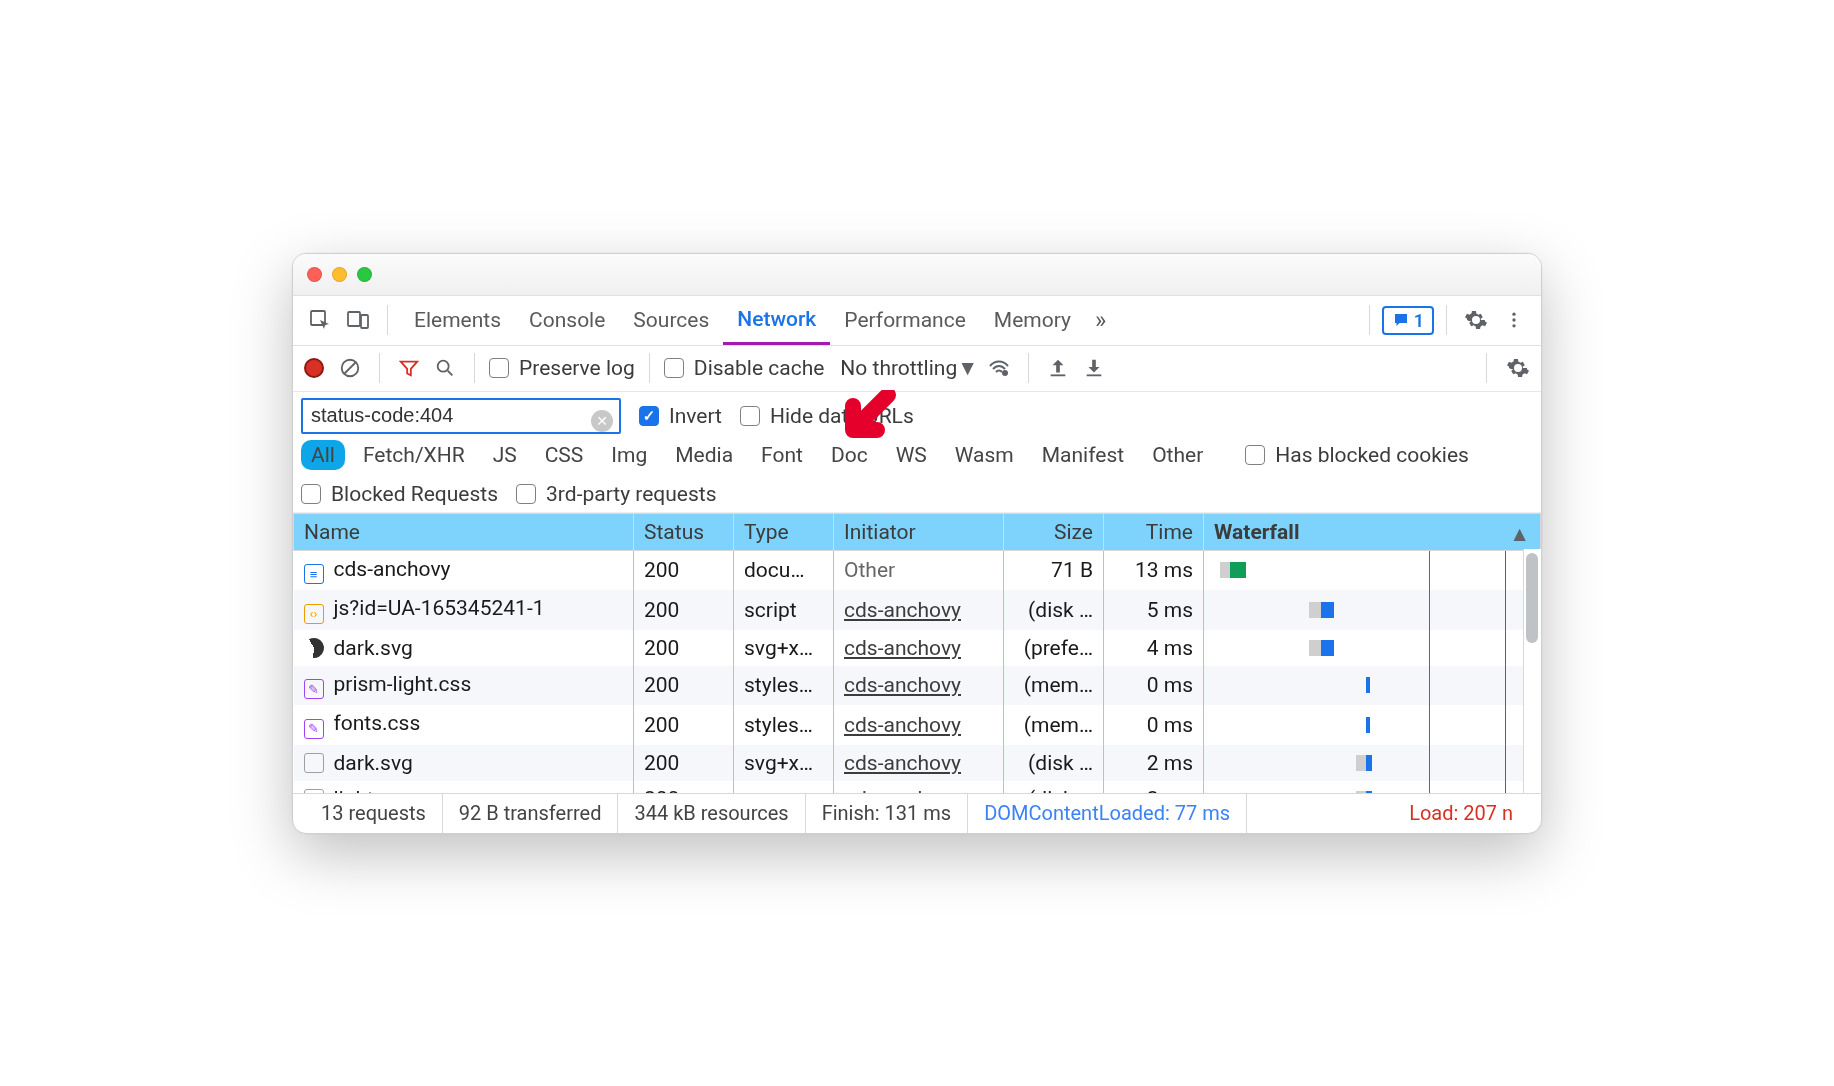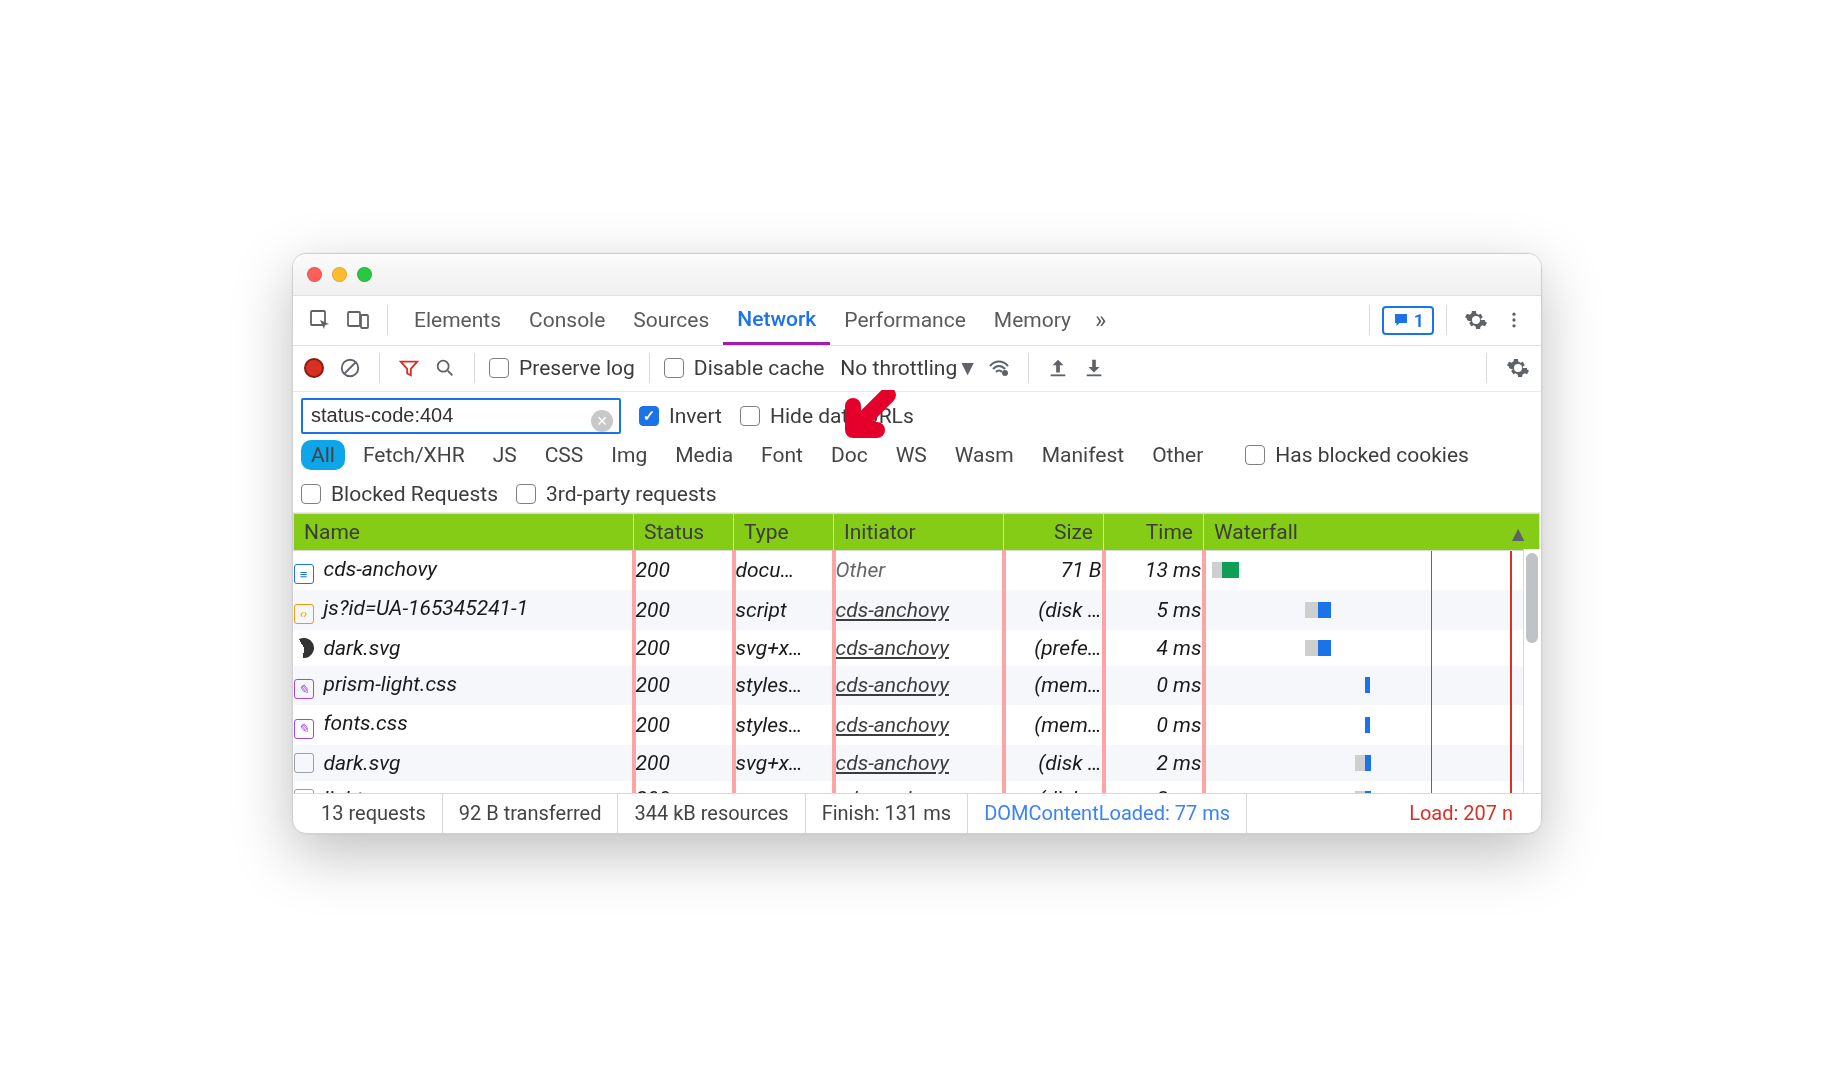--- a/index.html
+++ b/index.html
@@ -98,7 +98,7 @@
   .nettable { width: 100%; border-collapse: collapse; font-size: 21px; }
   .nettable th {
     text-align: left; font-weight: 400; color: #3c3c3c;
-    background: #84cc16; border: 1px solid #d6d8da; padding: 6px 10px;
+    background: #7dd3fc; border: 1px solid #d6d8da; padding: 6px 10px;
     font-size: 21px;
   }
   .nettable th.size, .nettable th.time { text-align: right; }

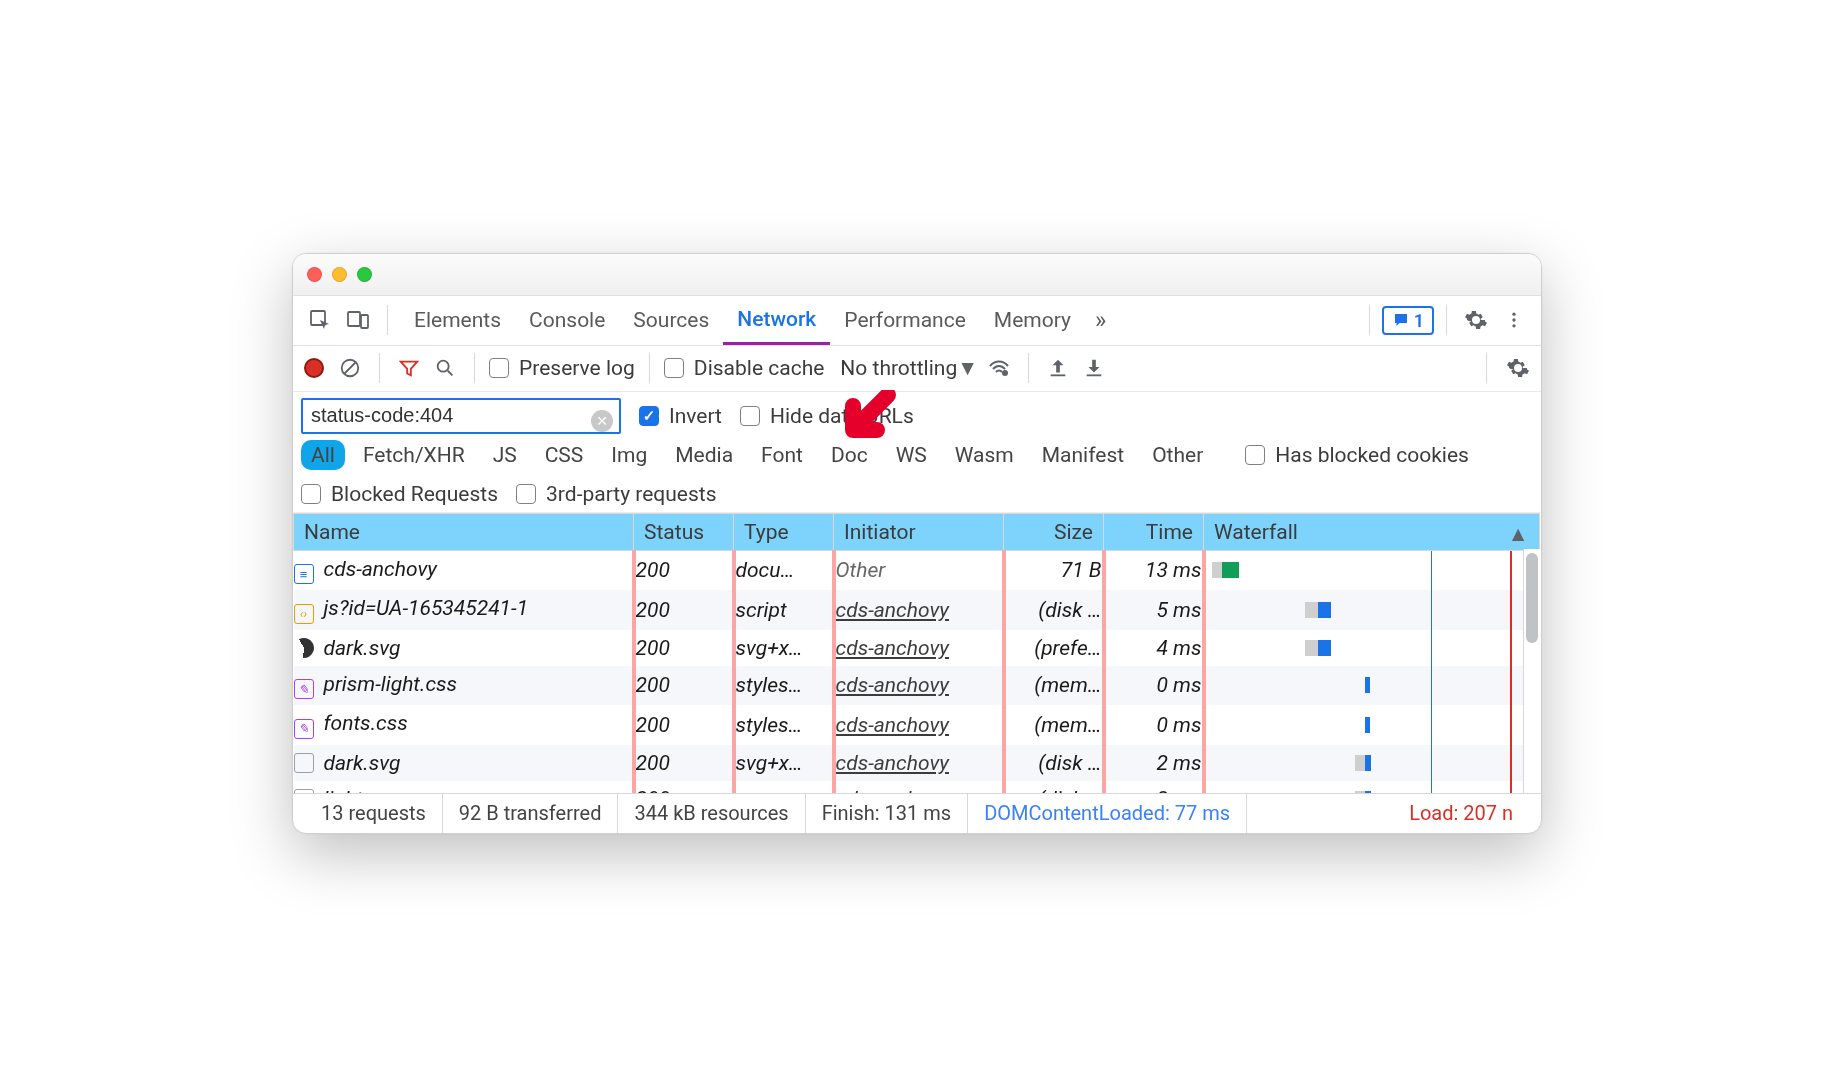--- a/index.html
+++ b/index.html
@@ -102,7 +102,7 @@
     font-size: 21px;
   }
   .nettable th.size, .nettable th.time { text-align: right; }
-  .nettable th.waterfall { position: relative; }
+  .nettable th.waterfall { position: relative; font-weight: bold; }
   .sort-asc { position: absolute; right: 10px; top: 8px; color:#5f6368; }
   .nettable td { border-right: 4px solid #fca5a5; padding: 6px 0; white-space: nowrap; overflow:hidden; text-overflow: ellipsis; font-style: italic; }
   .nettable tbody tr:nth-child(even) td { background: #f5f7fa; }

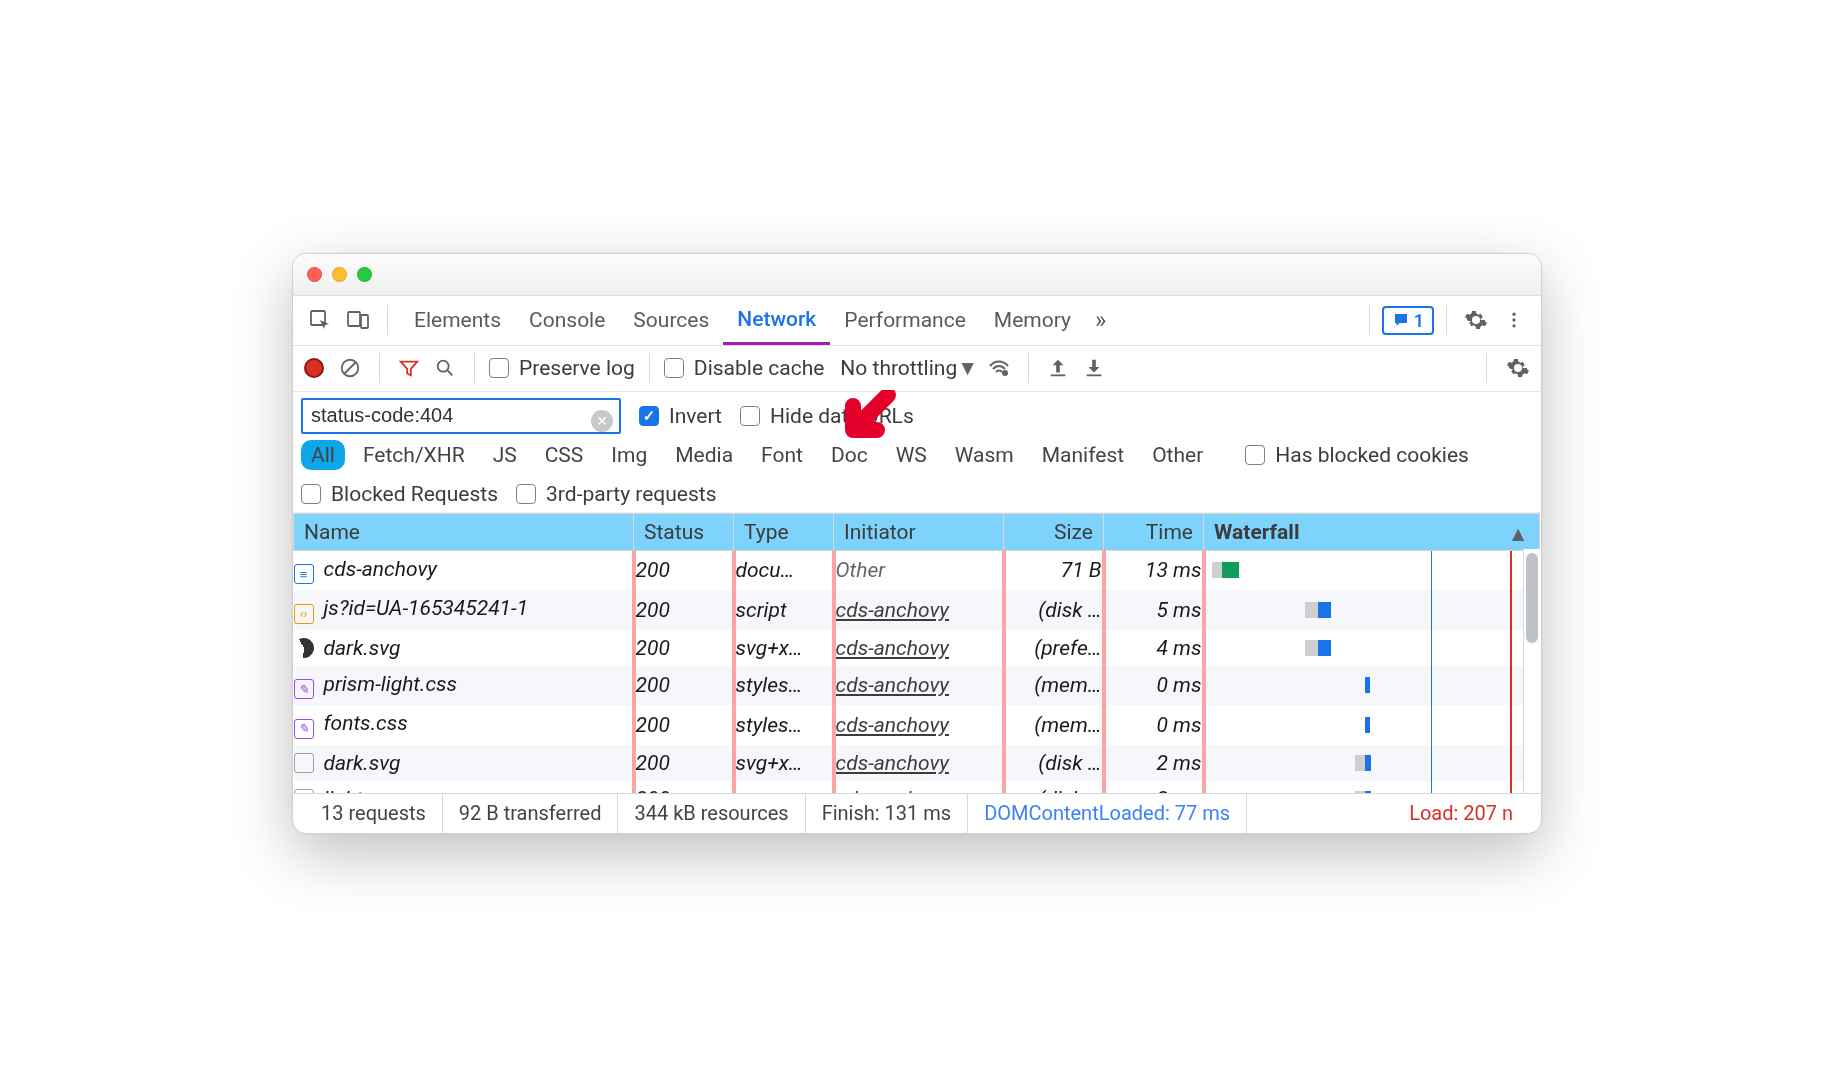--- a/index.html
+++ b/index.html
@@ -104,7 +104,7 @@
   .nettable th.size, .nettable th.time { text-align: right; }
   .nettable th.waterfall { position: relative; font-weight: bold; }
   .sort-asc { position: absolute; right: 10px; top: 8px; color:#5f6368; }
-  .nettable td { border-right: 4px solid #fca5a5; padding: 6px 0; white-space: nowrap; overflow:hidden; text-overflow: ellipsis; font-style: italic; }
+  .nettable td { border-right: 1px solid #fca5a5; padding: 6px 10px; white-space: nowrap; overflow:hidden; text-overflow: ellipsis; }
   .nettable tbody tr:nth-child(even) td { background: #f5f7fa; }
   .nettable td.size, .nettable td.time { text-align: right; }
   .nettable td.initiator { color: #3c3c3c; text-decoration: underline; }

